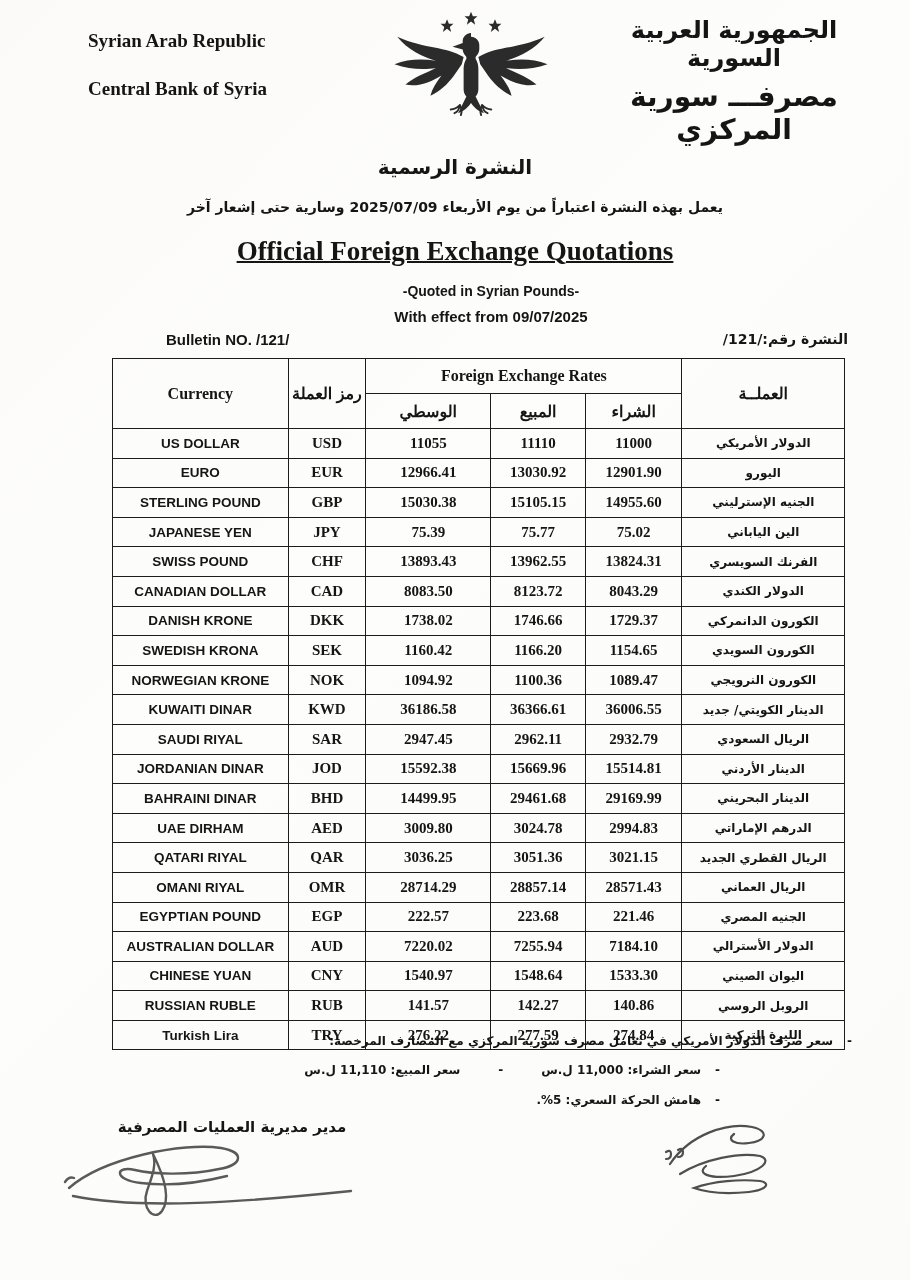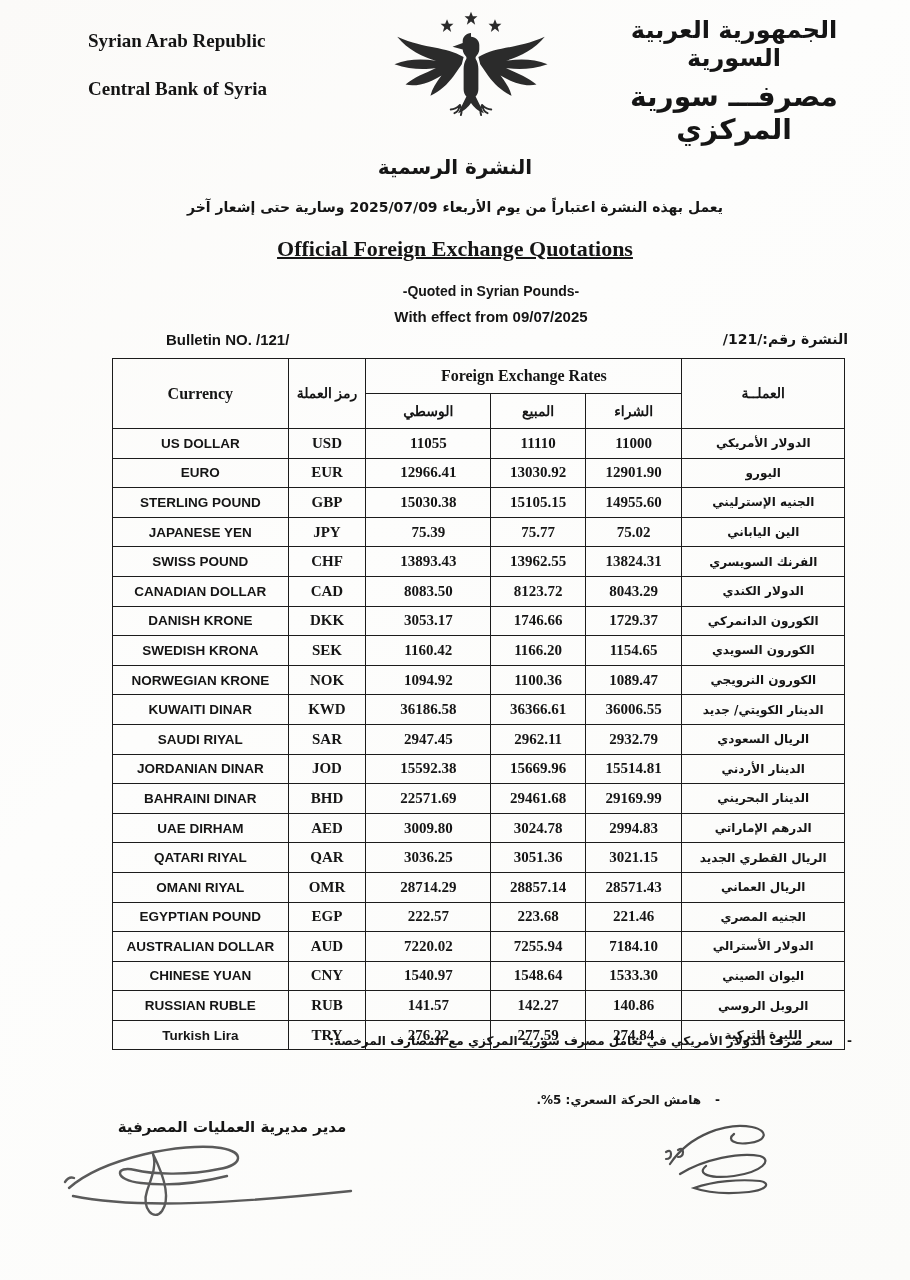--- a/index.html
+++ b/index.html
@@ -26,7 +26,7 @@
 
   .bulletin-title-ar{top:155px;left:0;width:910px;font-size:20px;direction:rtl;}
   .effective-ar{top:199px;left:0;width:910px;font-size:14px;direction:rtl;}
-  .main-title{top:236px;left:0;width:910px;font-size:22px;text-decoration:underline;text-decoration-thickness:2px;}
+  .main-title{top:236px;left:0;width:910px;font-size:27px;text-decoration:underline;text-decoration-thickness:2px;}
   .quoted{top:283px;left:0;width:910px;font-size:14px;}
   .effect-en{top:308px;left:0;width:910px;font-size:15px;}
   .bulletin-no-en{top:331px;left:130px;font-size:15px;}

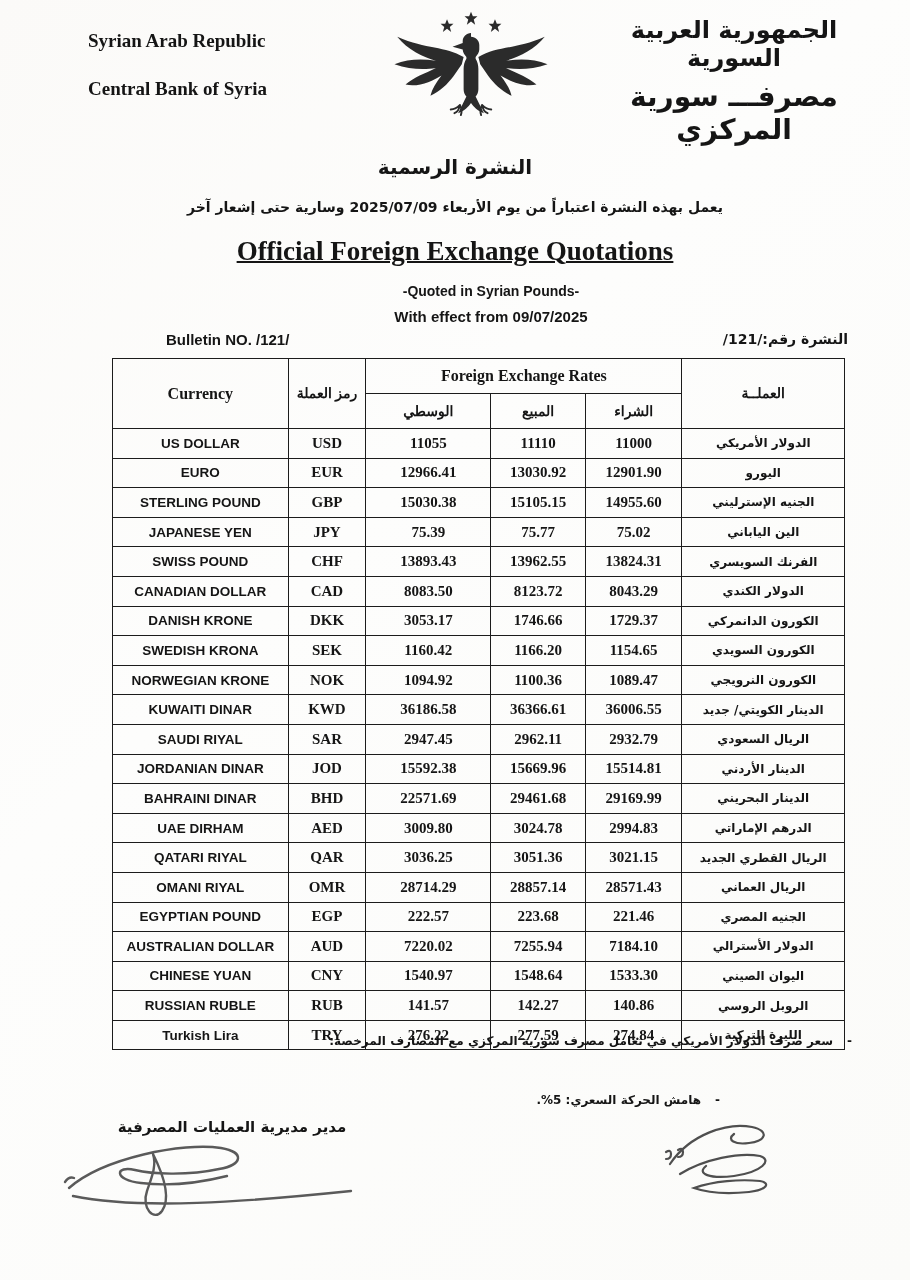--- a/index.html
+++ b/index.html
@@ -39,7 +39,7 @@
   table.fx thead th{height:34px;}
   table.fx .grp{font-family:"Liberation Serif",serif;font-size:16px;}
   table.fx .hen{font-family:"Liberation Serif",serif;font-size:16px;}
-  table.fx .har{font-family:Liberation Serif, serif;font-size:14px;direction:rtl;}
+  table.fx .har{font-family:Liberation Sans, sans-serif;font-size:16px;direction:rtl;}
   table.fx tbody td{height:28.6px;text-align:center;}
   td.c-name{font-family:"Liberation Sans",sans-serif;font-weight:bold;font-size:13.5px;}
   td.c-code,td.c-num{font-family:"Liberation Serif",serif;font-weight:bold;font-size:15px;}

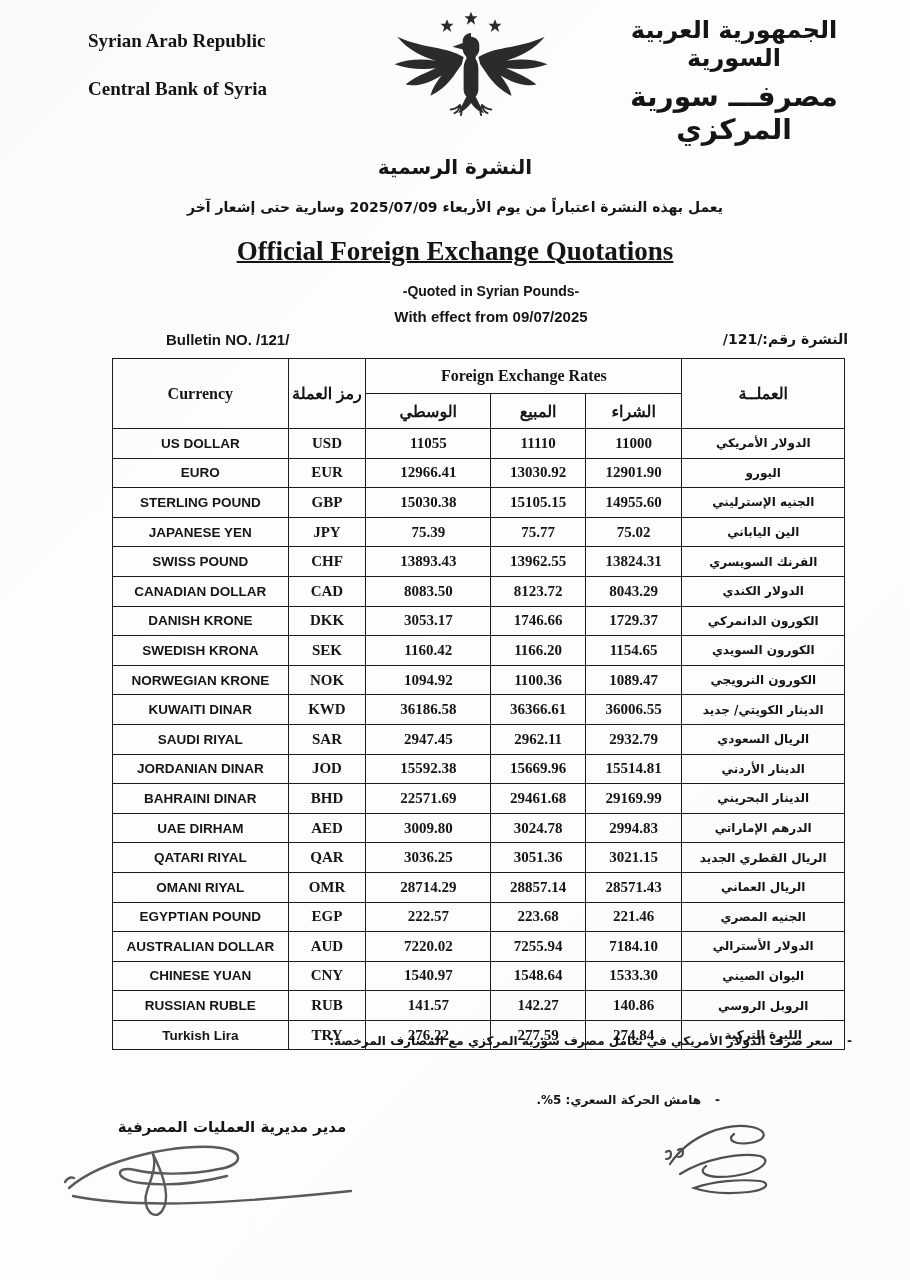--- a/index.html
+++ b/index.html
@@ -173,7 +173,7 @@
           <tr>
             <td class="c-name">DANISH KRONE</td>
             <td class="c-code">DKK</td>
-            <td class="c-num">3053.17</td>
+            <td class="c-num">1738.02</td>
             <td class="c-num">1746.66</td>
             <td class="c-num">1729.37</td>
             <td class="c-ar">الكورون الدانمركي</td>

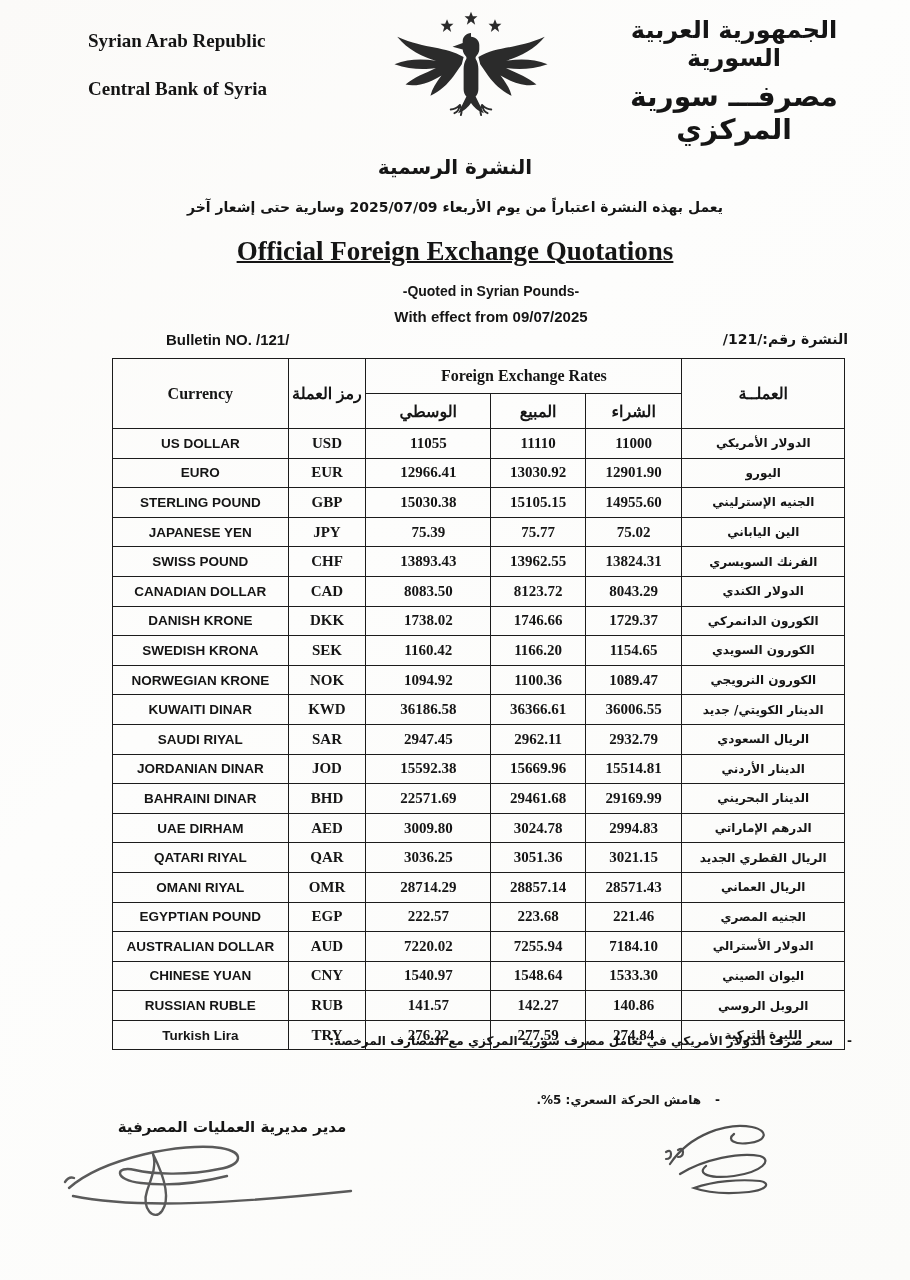--- a/index.html
+++ b/index.html
@@ -221,7 +221,7 @@
           <tr>
             <td class="c-name">BAHRAINI DINAR</td>
             <td class="c-code">BHD</td>
-            <td class="c-num">22571.69</td>
+            <td class="c-num">14499.95</td>
             <td class="c-num">29461.68</td>
             <td class="c-num">29169.99</td>
             <td class="c-ar">الدينار البحريني</td>

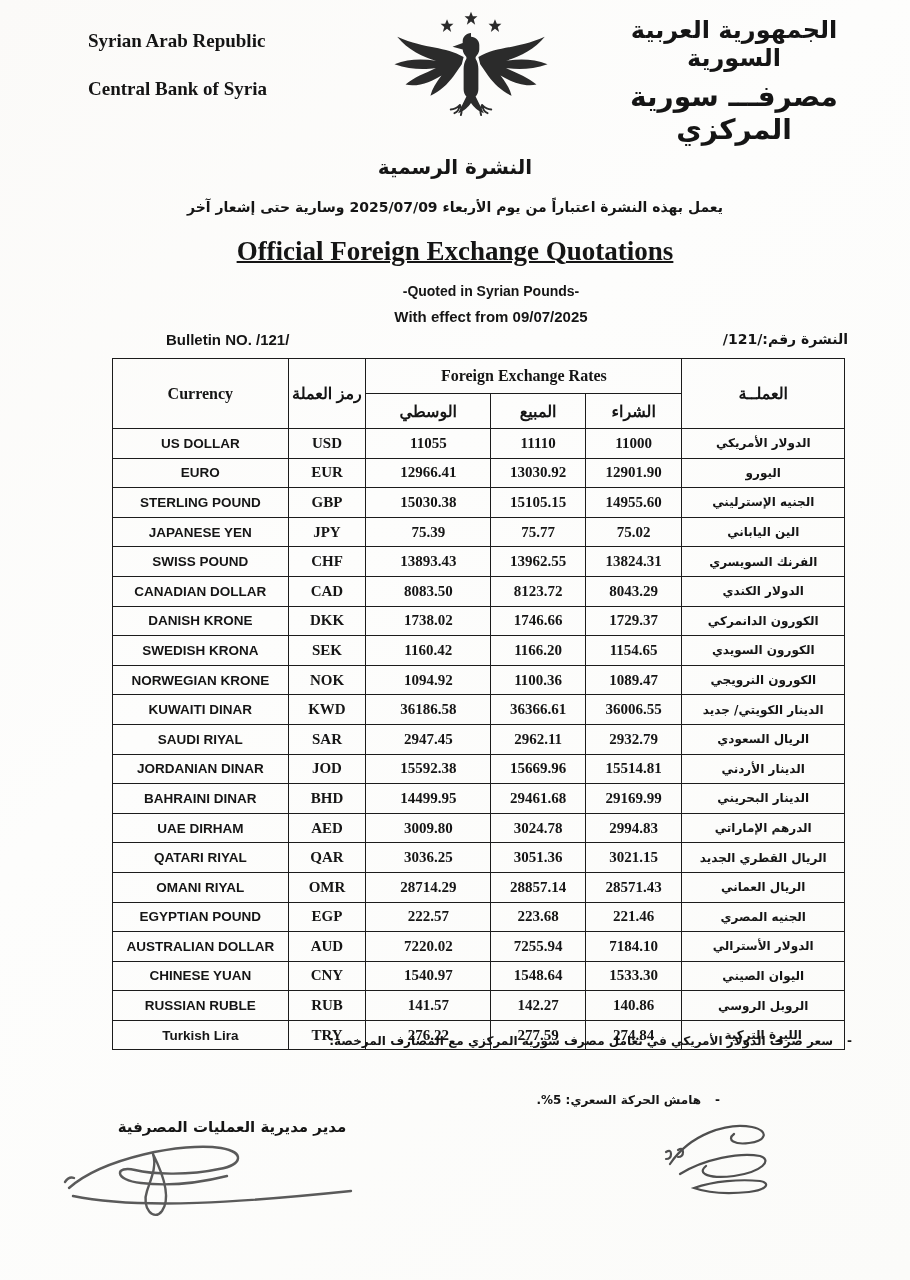--- a/index.html
+++ b/index.html
@@ -297,6 +297,9 @@
   <div class="abs fn fn1 ar">
     <span class="dash">-</span><span>سعر صرف الدولار الأمريكي في تعامل مصرف سورية المركزي مع المصارف المرخصة:</span>
   </div>
+  <div class="abs fn fn2 ar">
+    <span class="dash">-</span><span>سعر الشراء: 11,000 ل.س</span><span class="sep">-</span><span>سعر المبيع: 11,110 ل.س</span>
+  </div>
   <div class="abs fn fn3 ar">
     <span class="dash">-</span><span>هامش الحركة السعري: 5%.</span>
   </div>

